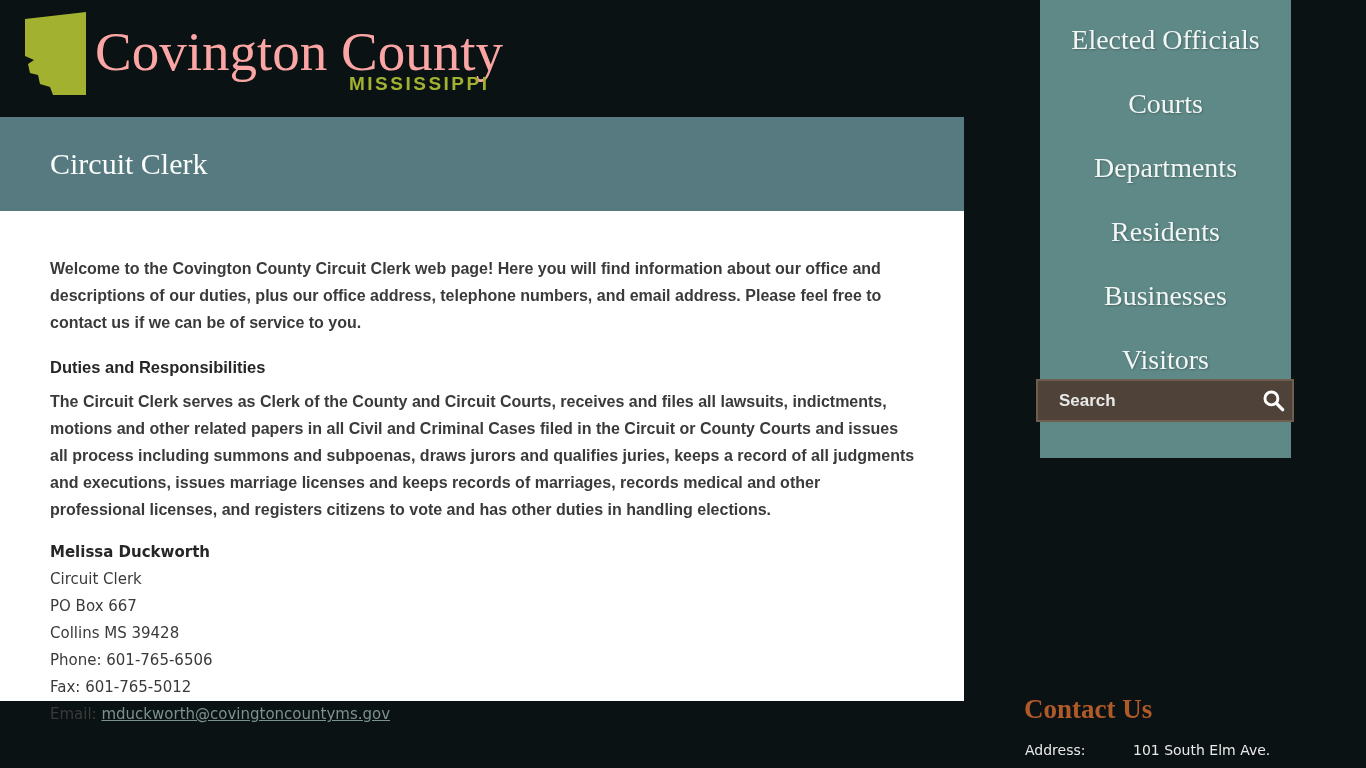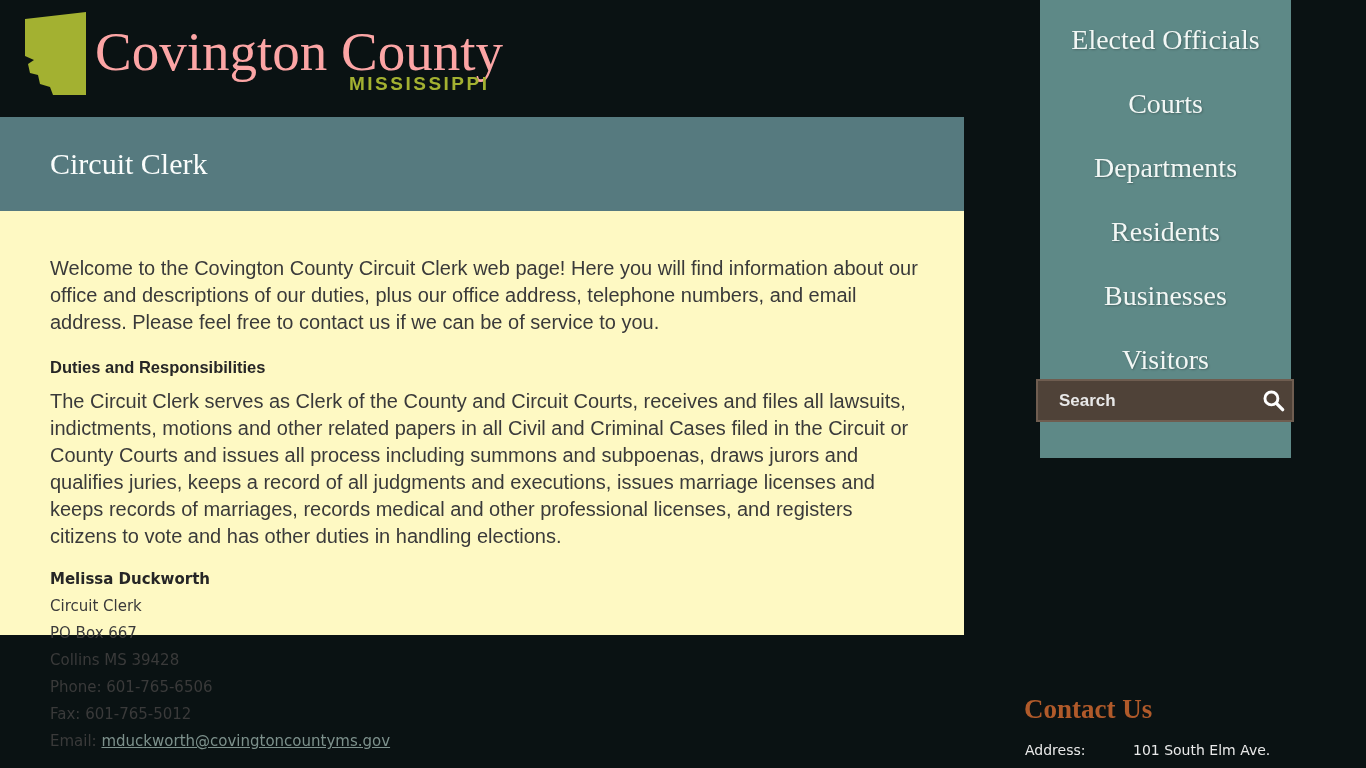--- a/index.html
+++ b/index.html
@@ -17,7 +17,7 @@
                    letter-spacing:2.5px; color:var(--olive,#a3b131); white-space:nowrap; }
 
   
-  .main { position:absolute; left:0; top:117px; width:964px; height:518px; background:#fef9c3; }
+  .main { position:absolute; left:0; top:117px; width:964px; height:584px; background:#ffffff; }
   .title-band { height:94px; background:var(--band,#567a7f); display:flex; align-items:center; padding-left:50px; }
   .title-band h1 { font-family:"Liberation Serif", serif; font-weight:normal; font-size:30px; color:#fafdfc; }
 

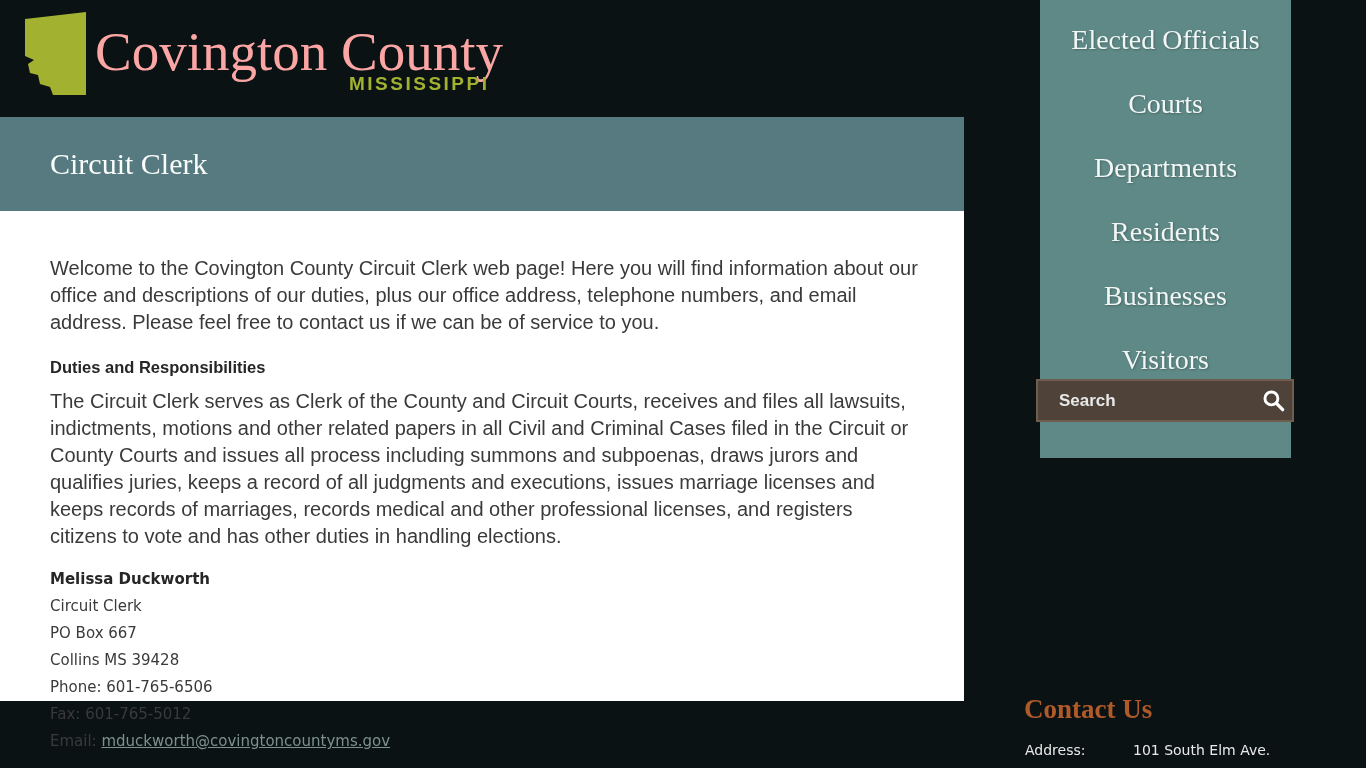--- a/index.html
+++ b/index.html
@@ -22,7 +22,7 @@
   .title-band h1 { font-family:"Liberation Serif", serif; font-weight:normal; font-size:30px; color:#fafdfc; }
 
   .content { padding:44px 46px 0 50px; color:#3a3a3a; }
-  .content p { font-size:20px; line-height:27px; margin:0 0 14px 0; }
+  .content p { font-size:16px; line-height:27px; margin:0 0 14px 0;font-weight:bold; }
   .content h2 { font-size:16.5px; line-height:22px; margin:20px 0 10px 0; color:#262626; }
   .contact-block { margin-top:16px; font-family:"DejaVu Sans", sans-serif; font-size:15px; line-height:27px; color:#3a3a3a; }
   .contact-block .person-name { font-weight:bold; color:#262626; }

